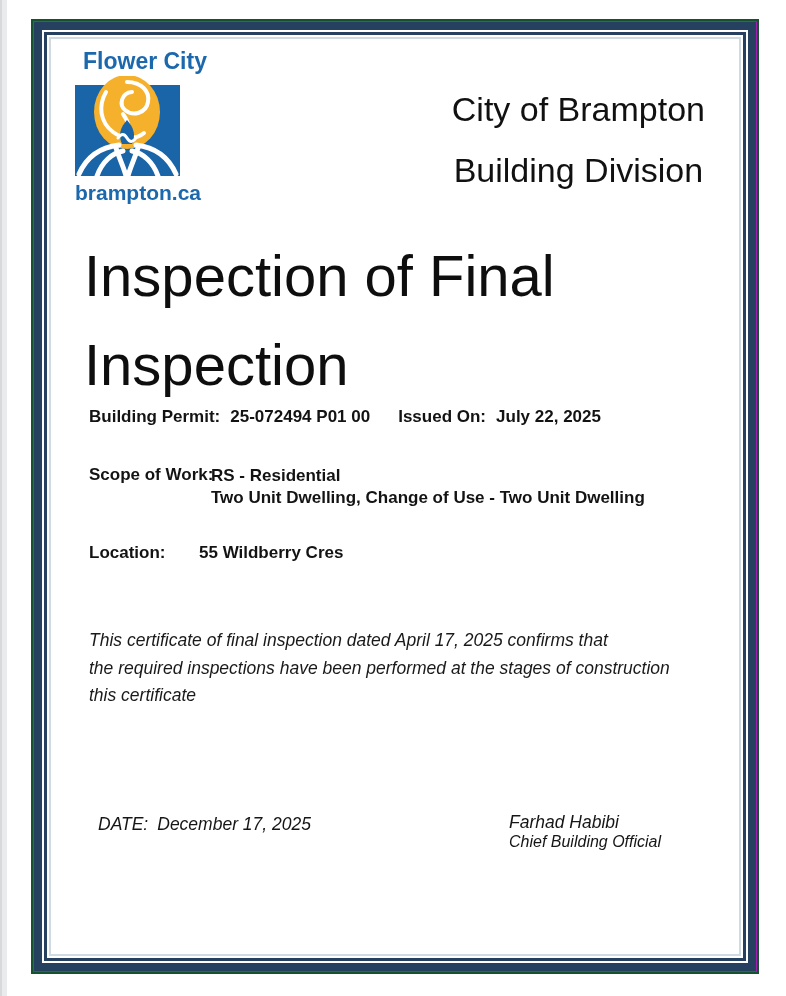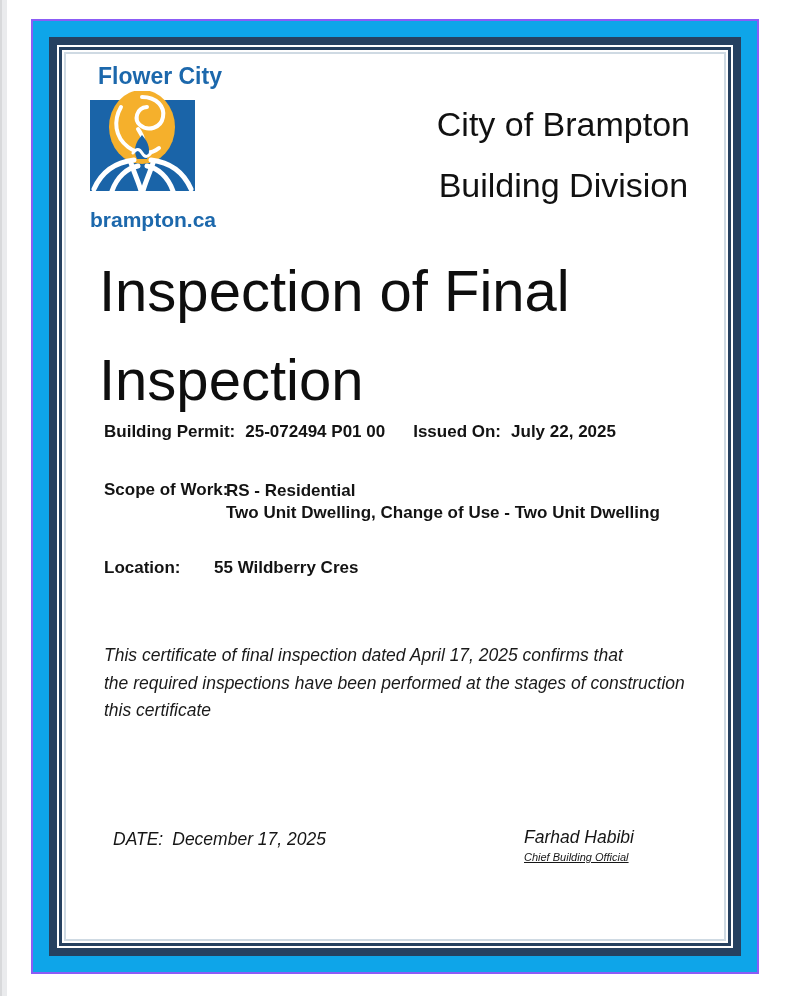--- a/index.html
+++ b/index.html
@@ -14,7 +14,7 @@
   
   .frame{position:absolute;left:31px;top:19px;width:728px;height:955px;box-sizing:border-box;}
   .frame,.frame *{box-sizing:border-box;}
-  .f1{width:100%;height:100%;border:2px solid #8b5cf6;padding:16px;background:#0ea5e9;}
+  .f1{width:100%;height:100%;border:2px solid #14532d;padding:1px;background:#a21caf;}
   .f2{width:100%;height:100%;border:8px solid #264160;padding:2px;background:#fff;}
   .f3{width:100%;height:100%;border:3px solid #264160;padding:2px;background:#fff;}
   .f4{width:100%;height:100%;border:2px solid #cfdae3;position:relative;background:#fff;}

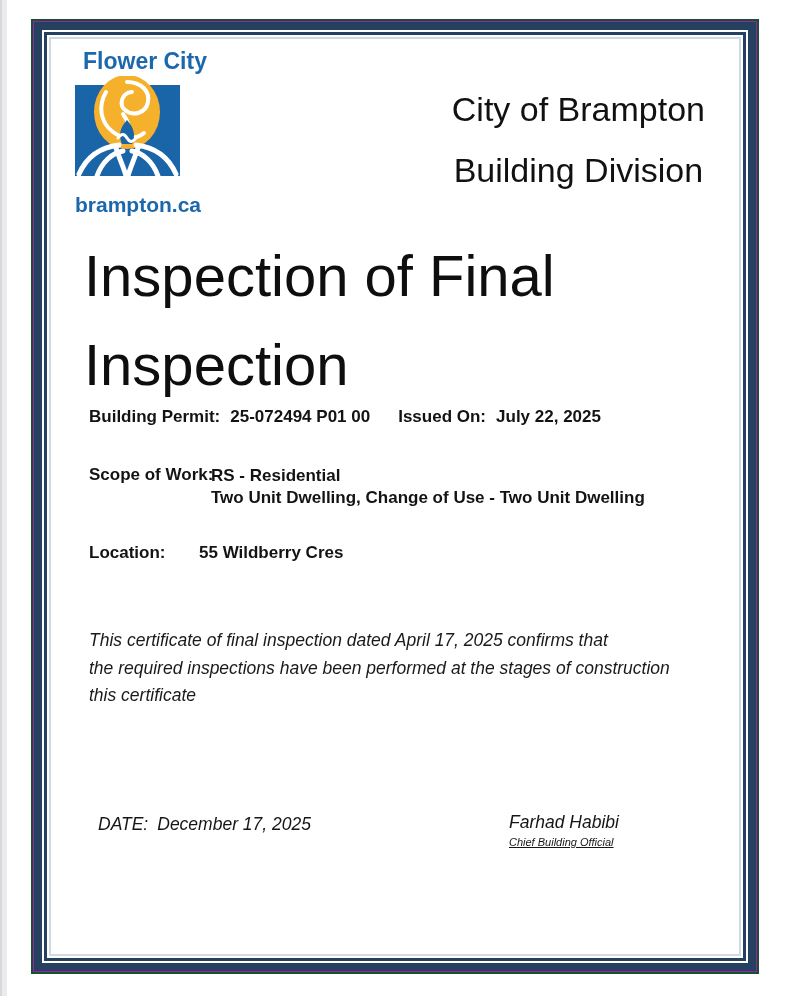--- a/index.html
+++ b/index.html
@@ -22,7 +22,7 @@
   .logo-wrap{position:absolute;left:24px;top:9px;width:130px;}
   .logo-tagline{margin-left:8px;font-size:23px;font-weight:bold;color:#1c68ac;line-height:26px;white-space:nowrap;}
   .logo-mark{display:block;margin-top:2px;}
-  .logo-domain{font-size:21px;font-weight:bold;color:#1c68ac;margin-top:17px;white-space:nowrap;}
+  .logo-domain{font-size:21px;font-weight:bold;color:#1c68ac;margin-top:5px;white-space:nowrap;}
 
   .header-right{position:absolute;right:34px;top:40px;text-align:center;font-size:34px;line-height:61px;color:#111;white-space:nowrap;}
 

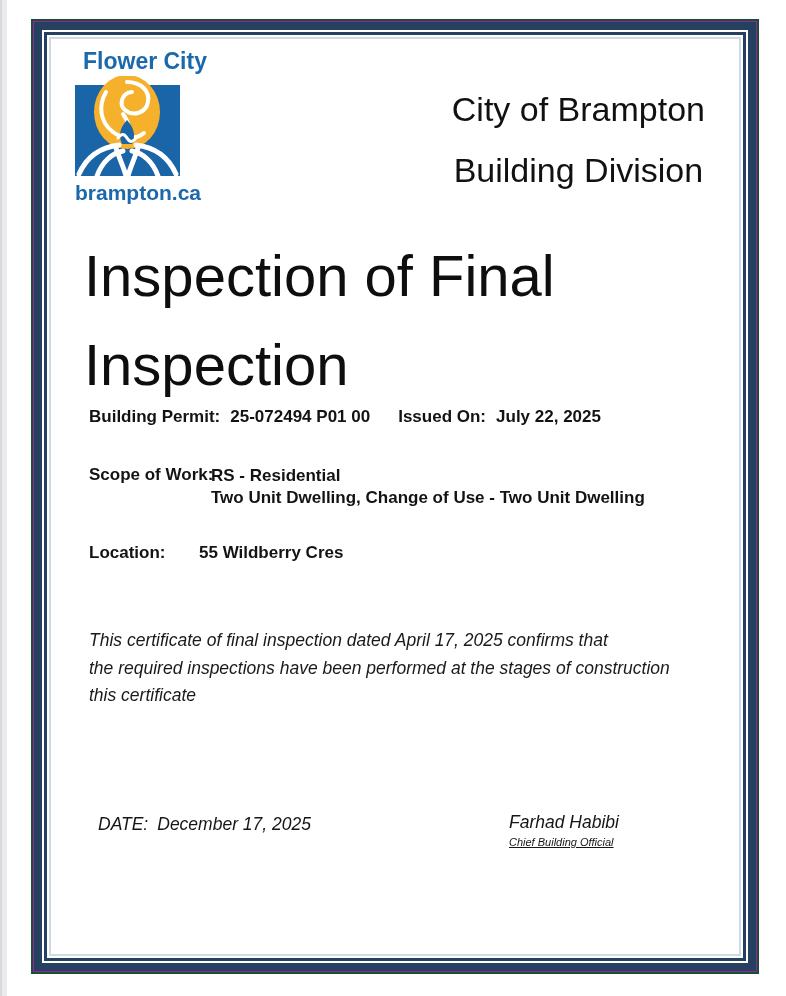--- a/index.html
+++ b/index.html
@@ -46,7 +46,7 @@
   .date-row .gap-sm{display:inline-block;width:9px;}
   .signature{position:absolute;left:458px;top:772px;font-style:italic;color:#161616;white-space:nowrap;}
   .sig-name{font-size:17.5px;line-height:23px;}
-  .sig-title{font-size:11px;line-height:16px;text-decoration:underline;}
+  .sig-title{font-size:16px;line-height:16px;}
 </style>
 </head>
 <body>

